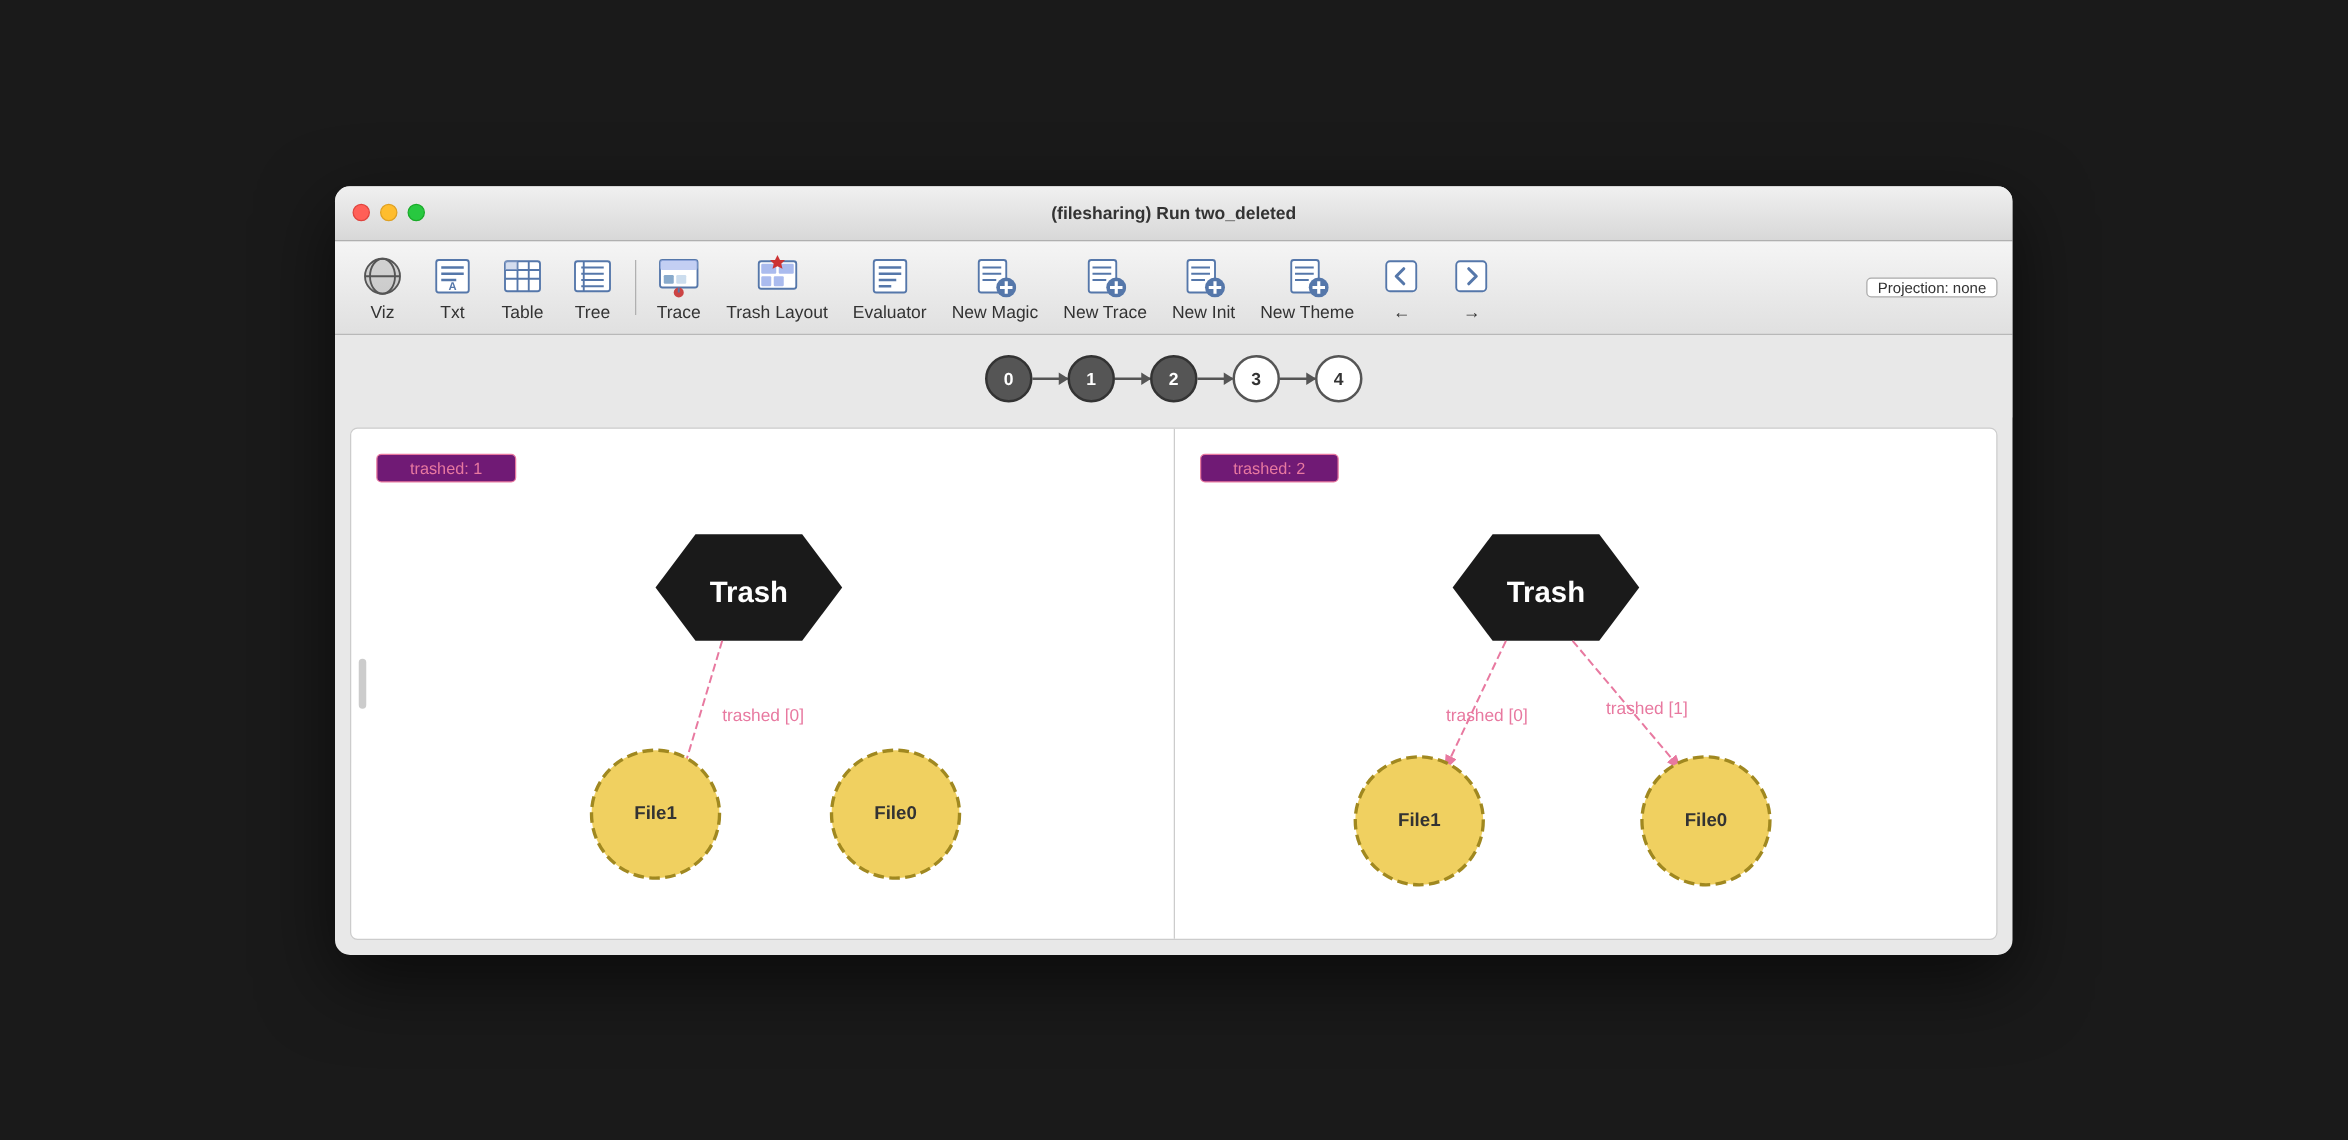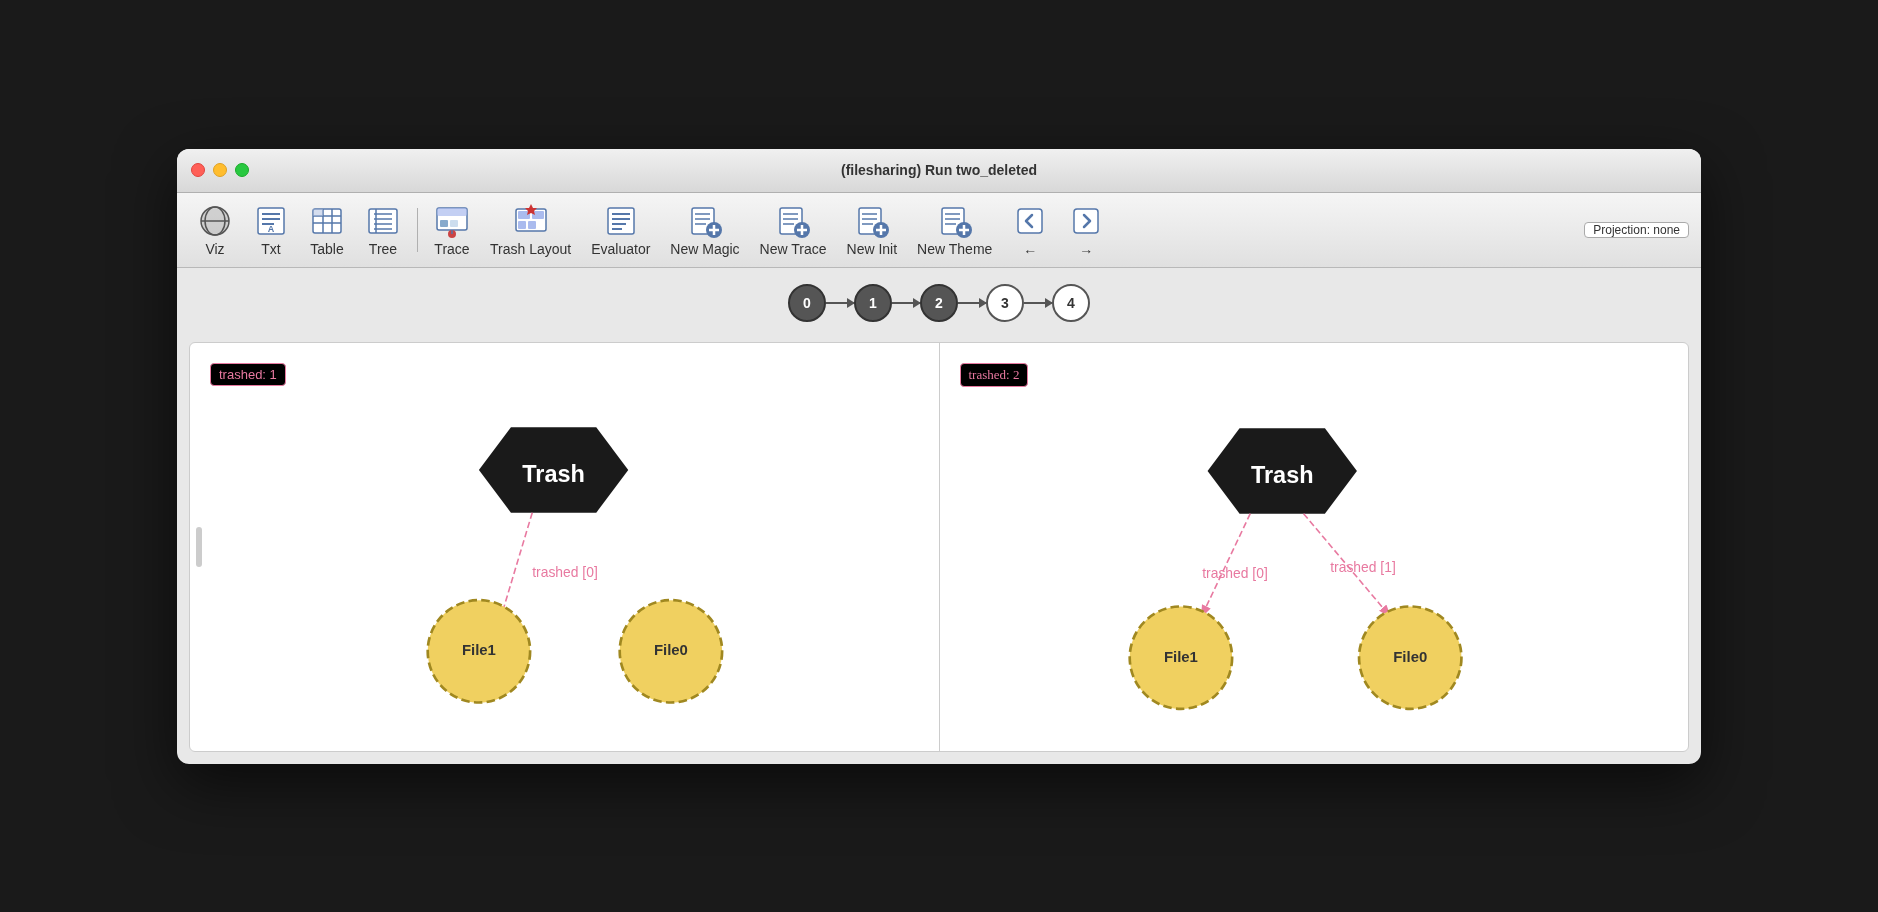--- a/index.html
+++ b/index.html
@@ -12,7 +12,7 @@
       font-family: -apple-system, BlinkMacSystemFont, 'Helvetica Neue', Arial, sans-serif;
     }
     .window {
-      width: 1524px;
+      width: 1342px;
       background: #e8e8e8;
       border-radius: 12px;
       box-shadow: 0 20px 60px rgba(0,0,0,0.6);

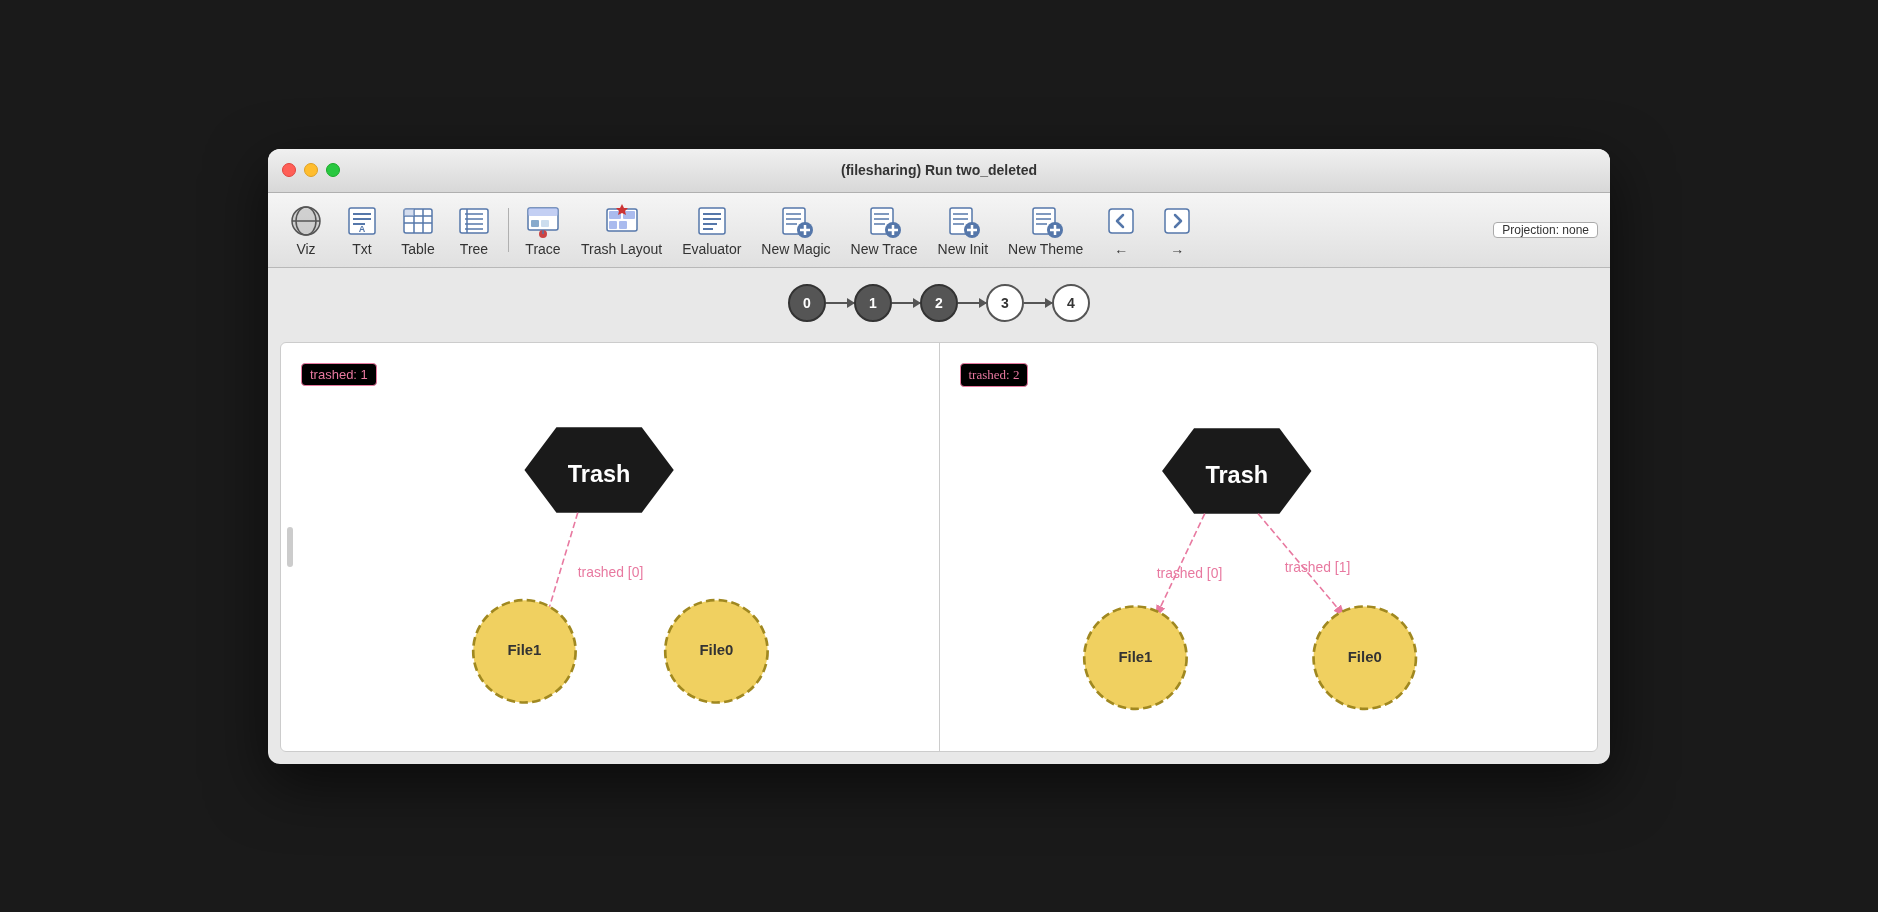--- a/index.html
+++ b/index.html
@@ -168,12 +168,12 @@
       display: inline-block;
       border: 1.5px solid #e879a0;
       border-radius: 4px;
-      padding: 3px 8px;
+      padding: 3px 26px;
       font-size: 13px;
       color: #e879a0;
       font-weight: 500;
       margin-bottom: 10px;
-      background: #000000;
+      background: #701a75;
     }
     
     .file-node-circle {

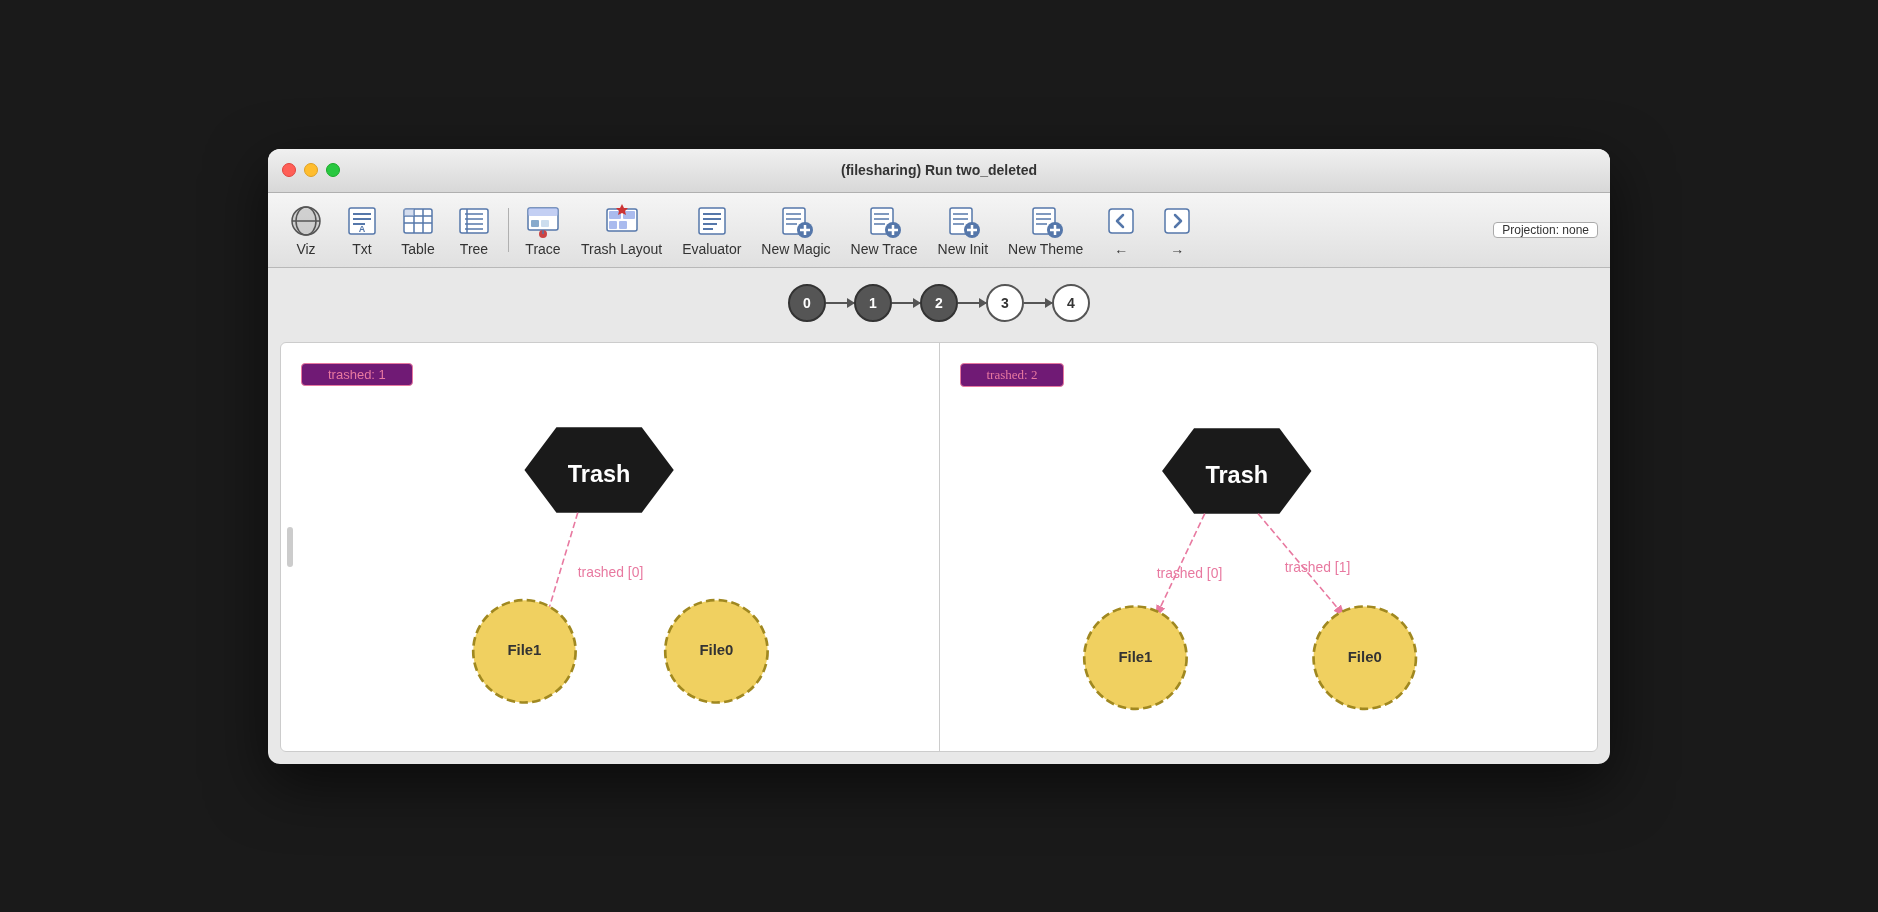--- a/index.html
+++ b/index.html
@@ -455,7 +455,7 @@
     </div>
 
     <div class="panel">
-      <div style="display:flex; align-items:center; gap:40px; margin-bottom:10px;font-family:Liberation Serif, serif;">
+      <div style="display:flex; align-items:center; gap:40px; margin-bottom:10px;">
         <div class="trashed-label">trashed: 2</div>
       </div>
 

